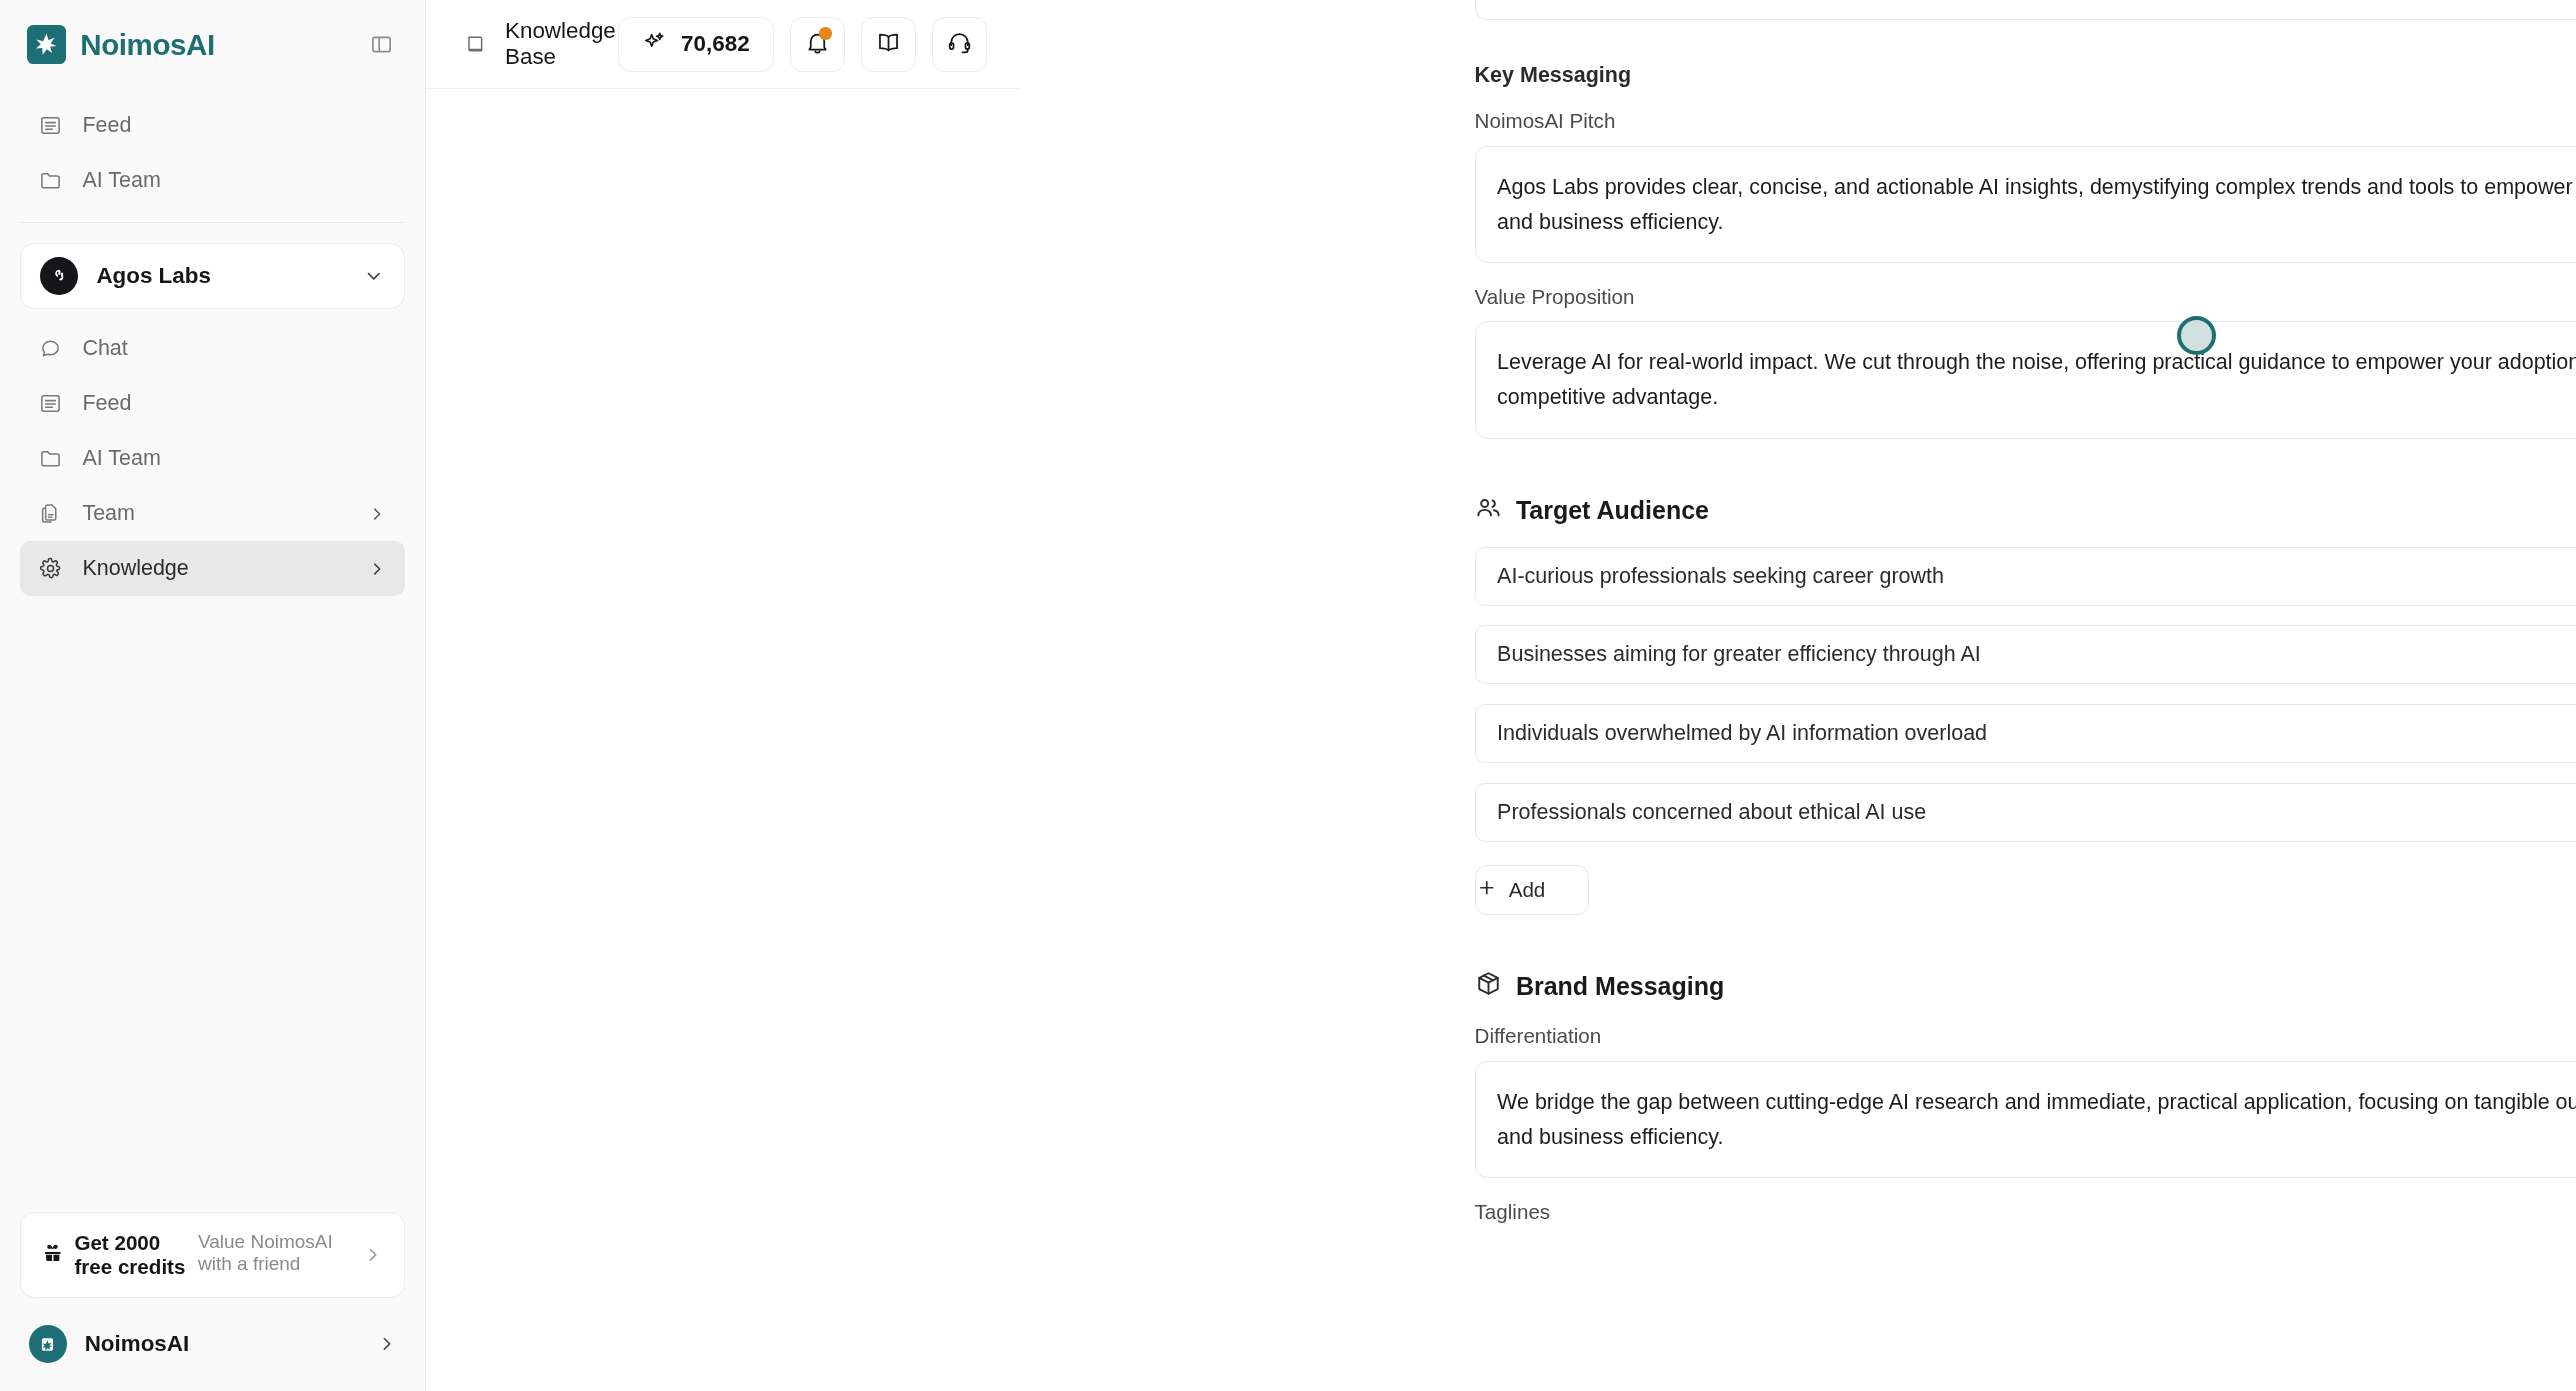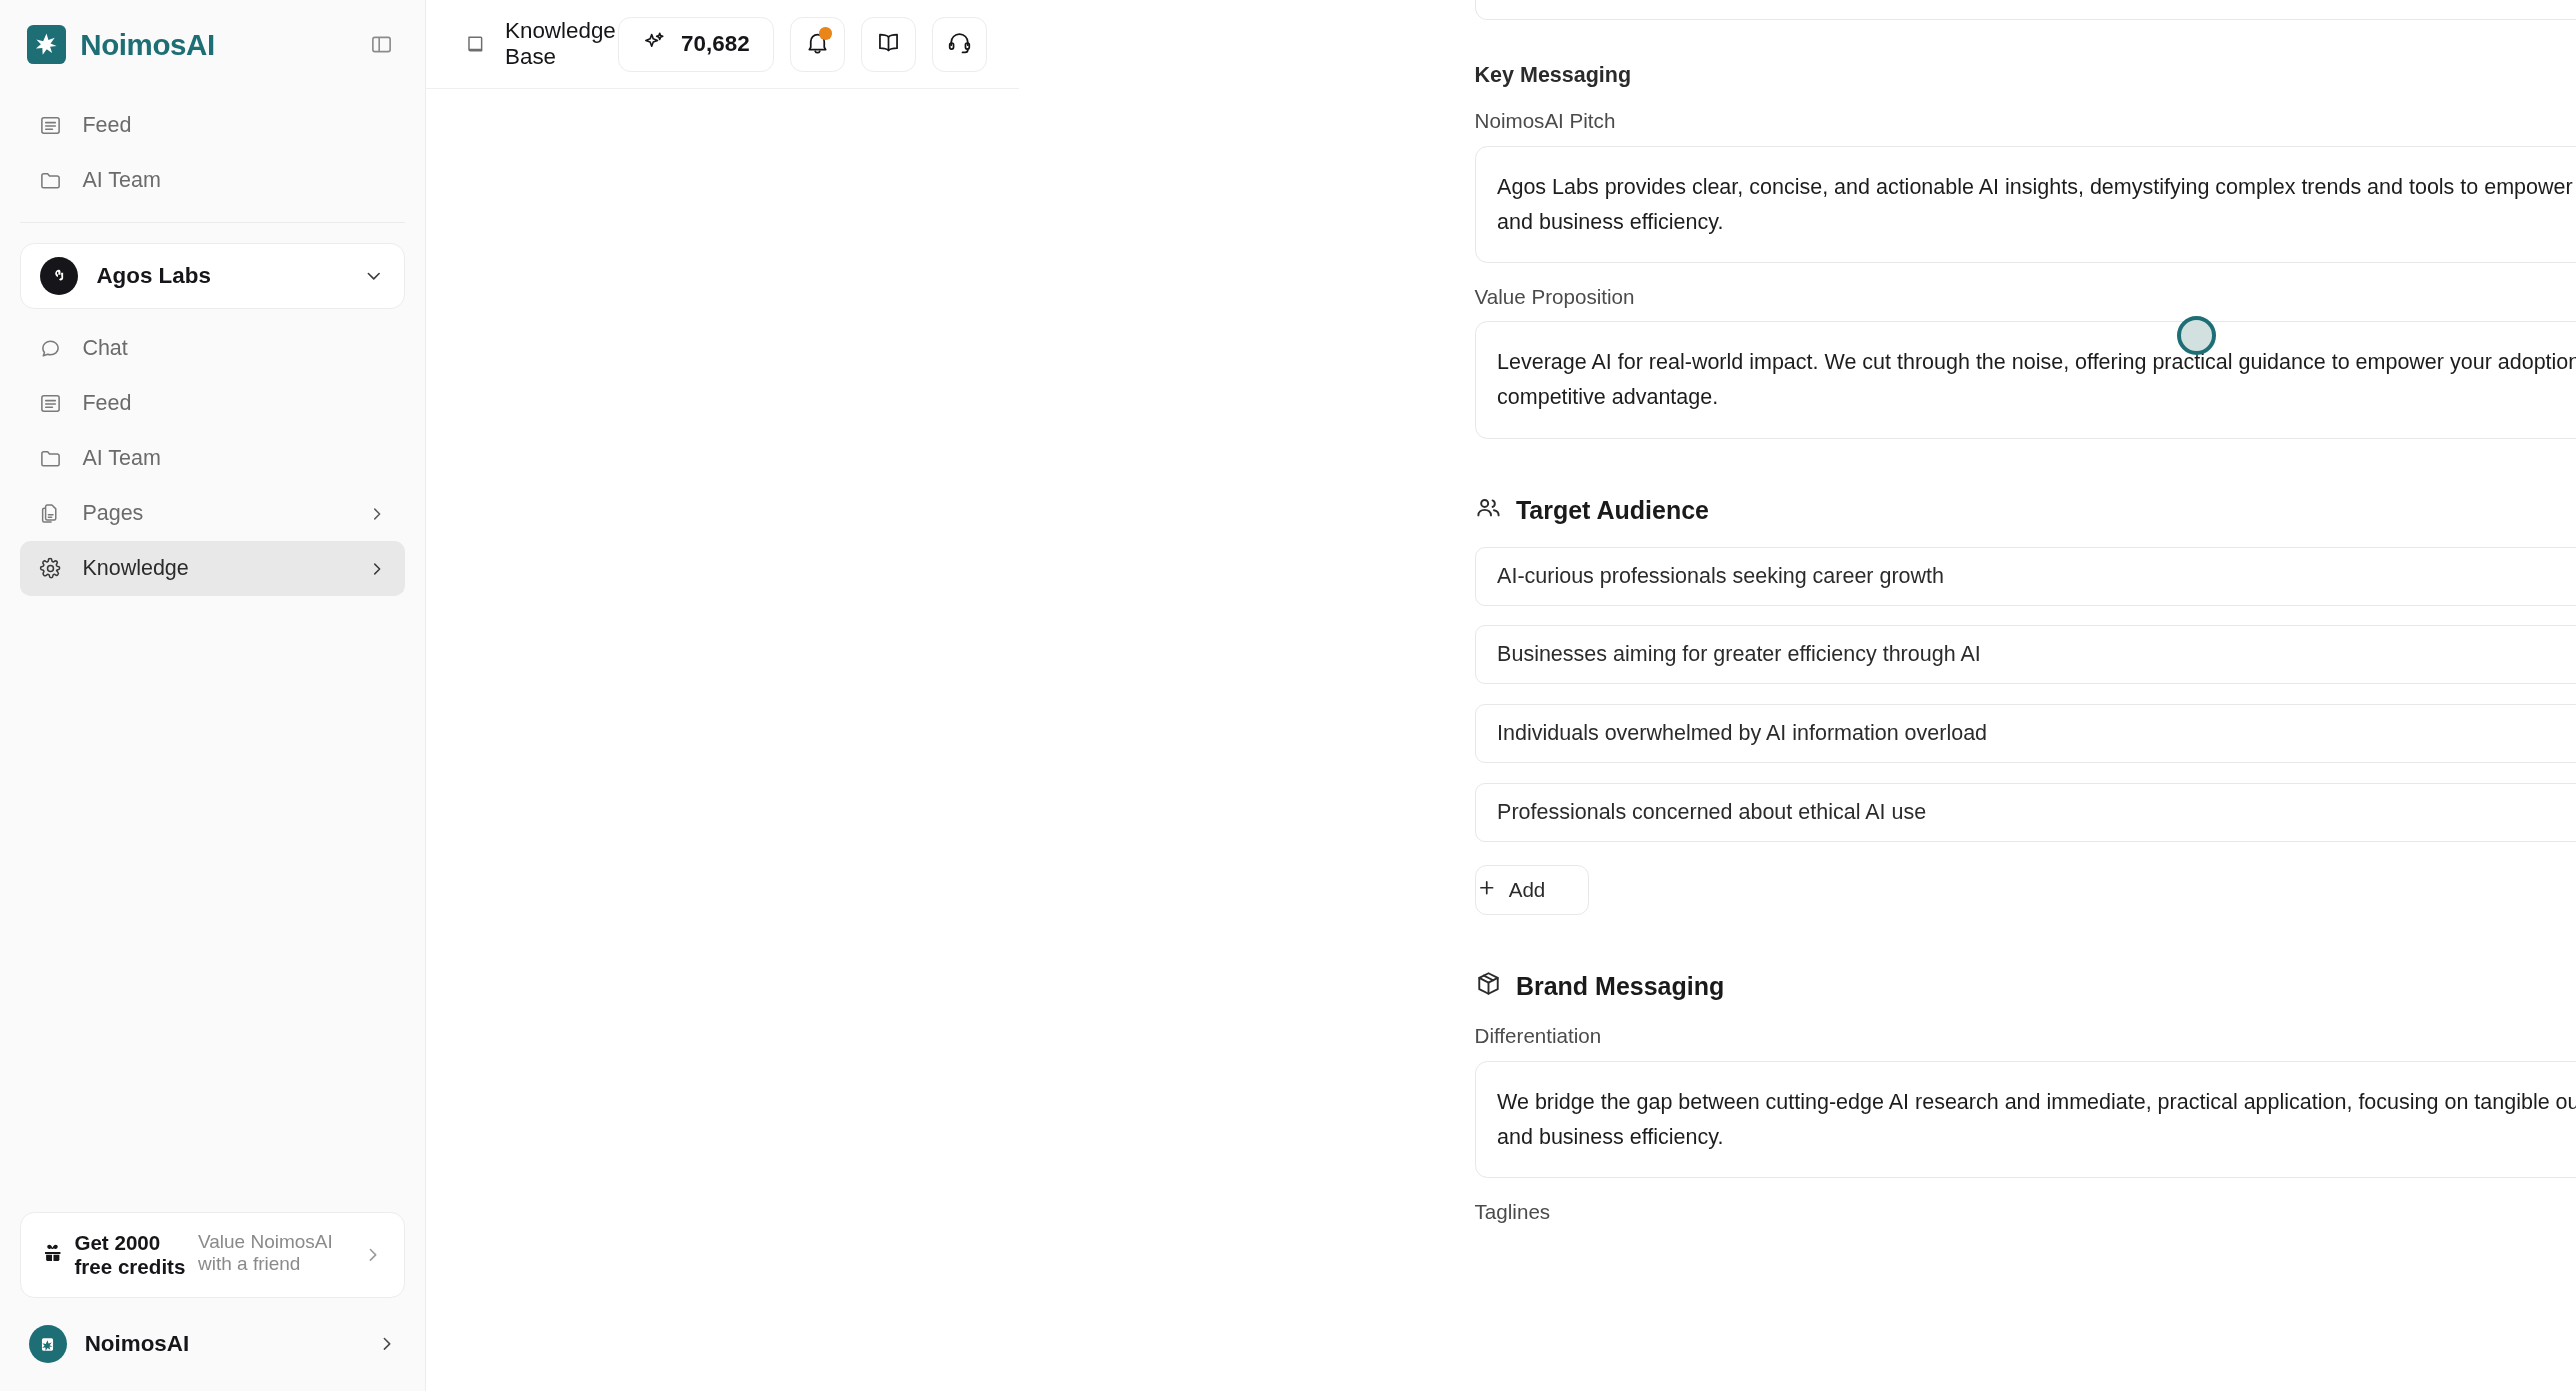--- a/index.html
+++ b/index.html
@@ -287,7 +287,7 @@
               <line x1="9.8" y1="16" x2="13.2" y2="16"></line>
           </svg>
         </span>
-        <span>Pages</span>
+        <span>Team</span>
         <span class="chev">
           <svg viewBox="0 0 24 24" fill="none" stroke="#5a5a5a" stroke-width="2" stroke-linecap="round" stroke-linejoin="round">
             <polyline points="9,5.5 15.5,12 9,18.5"></polyline>

